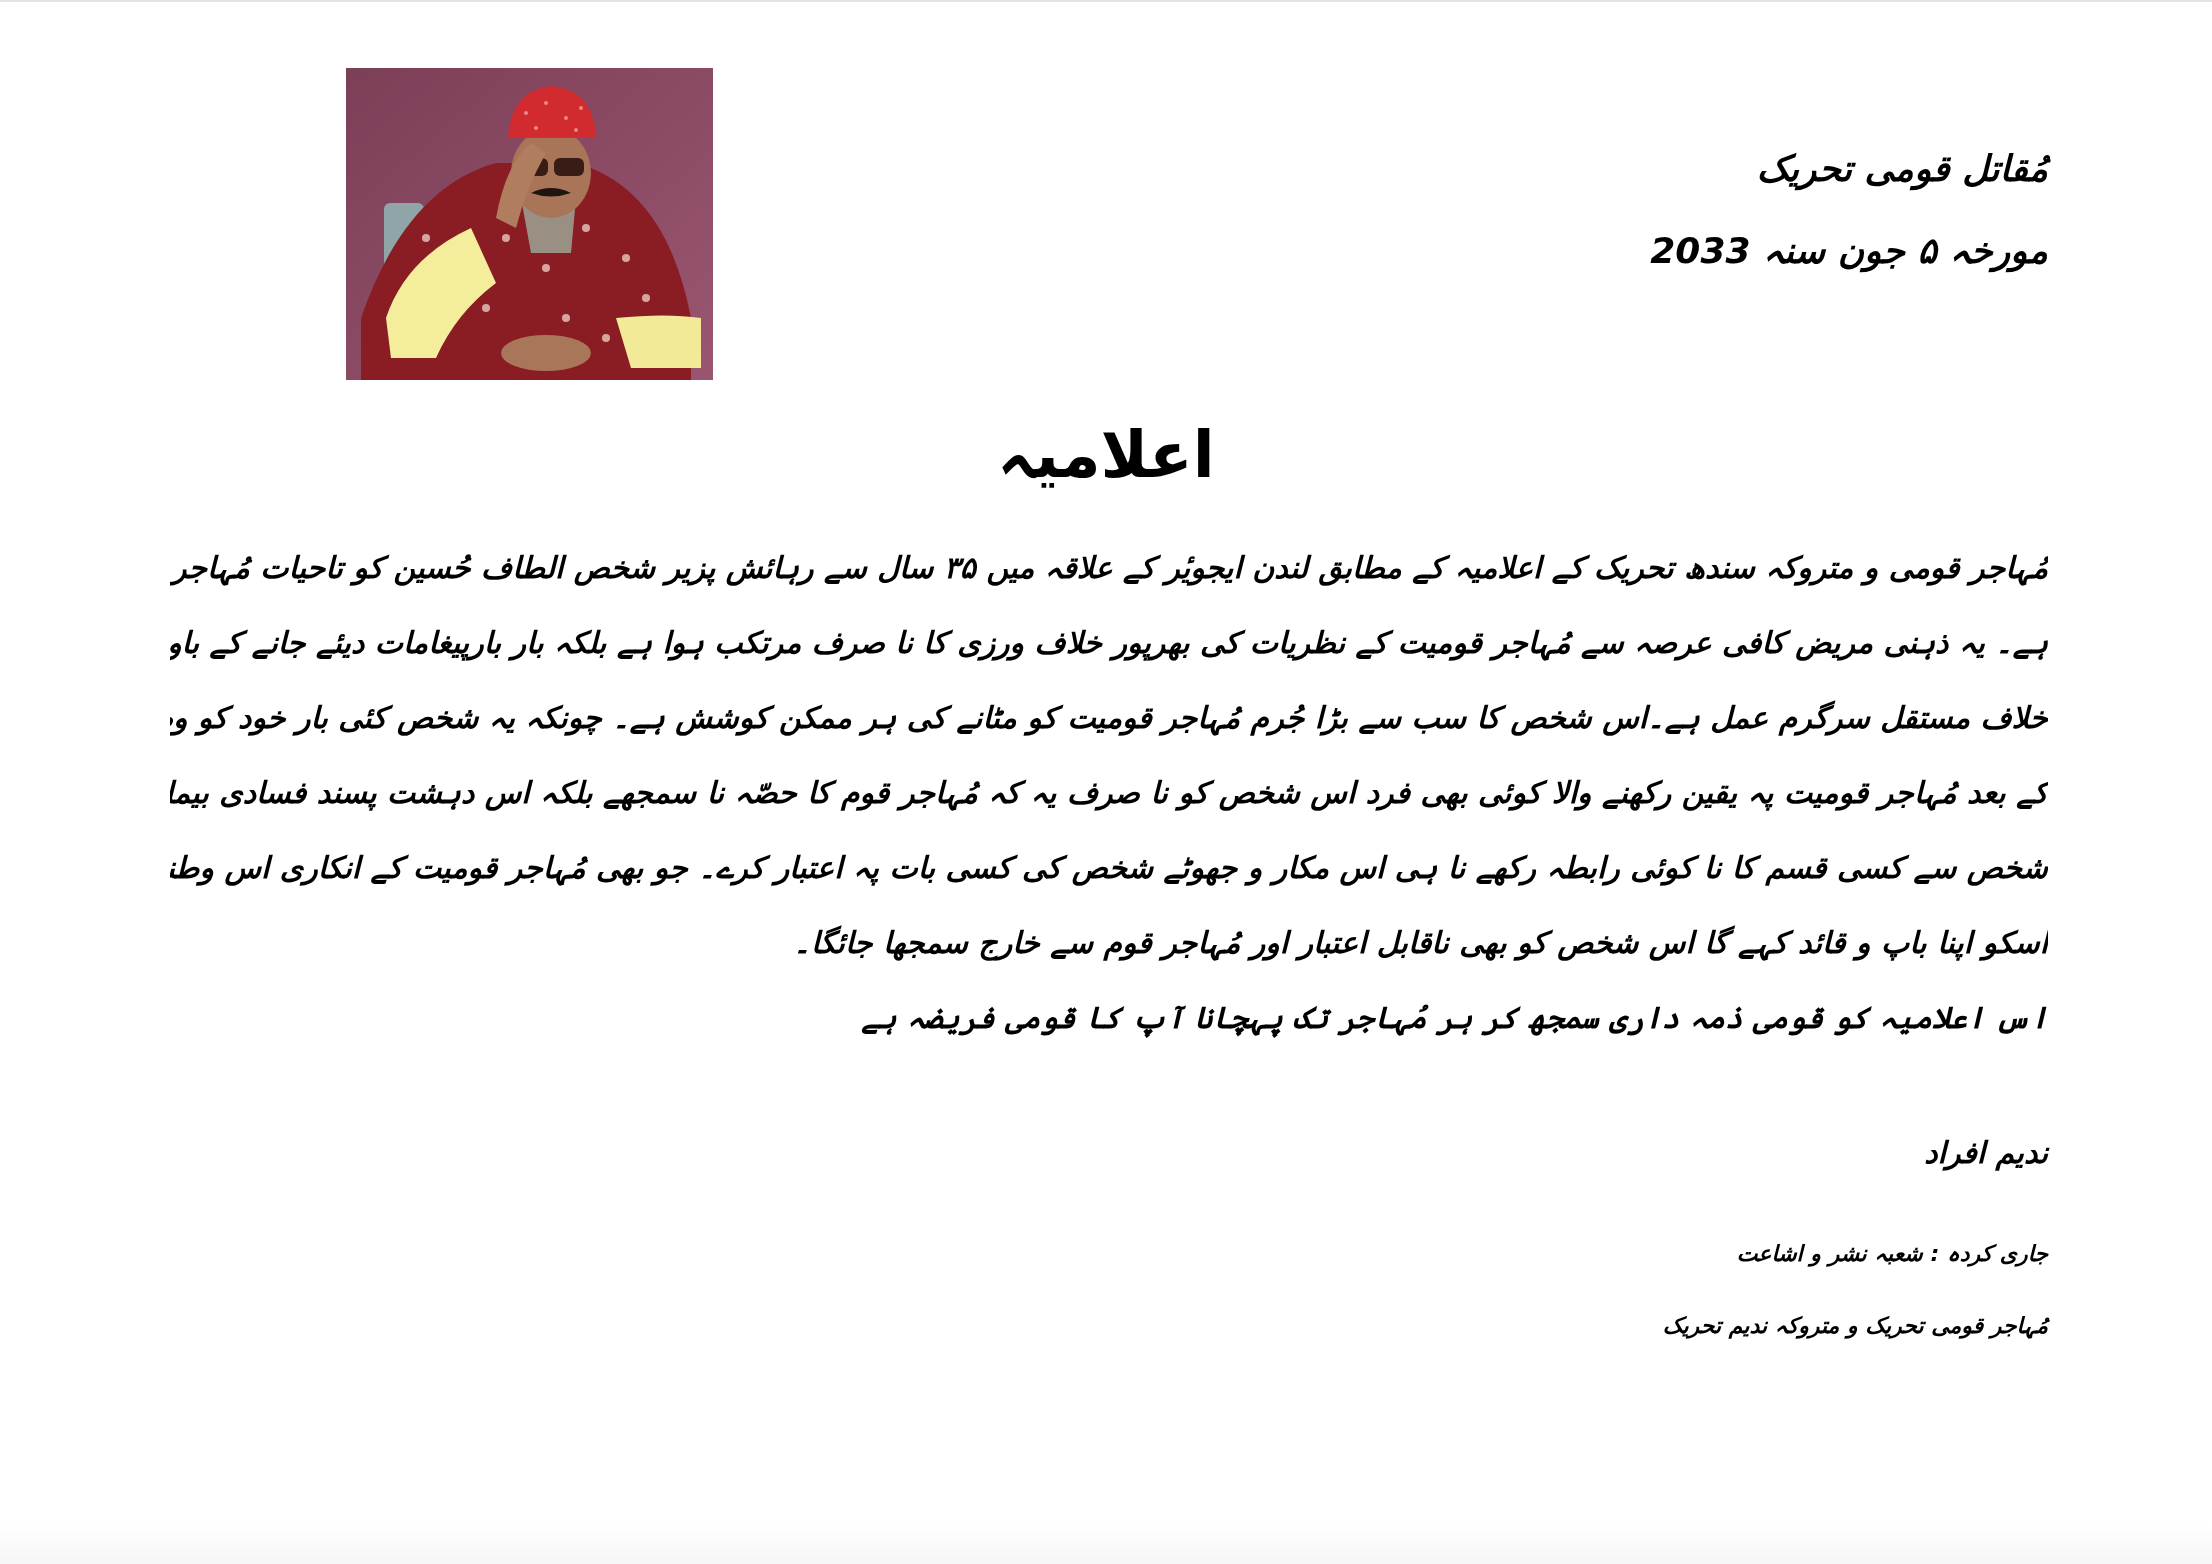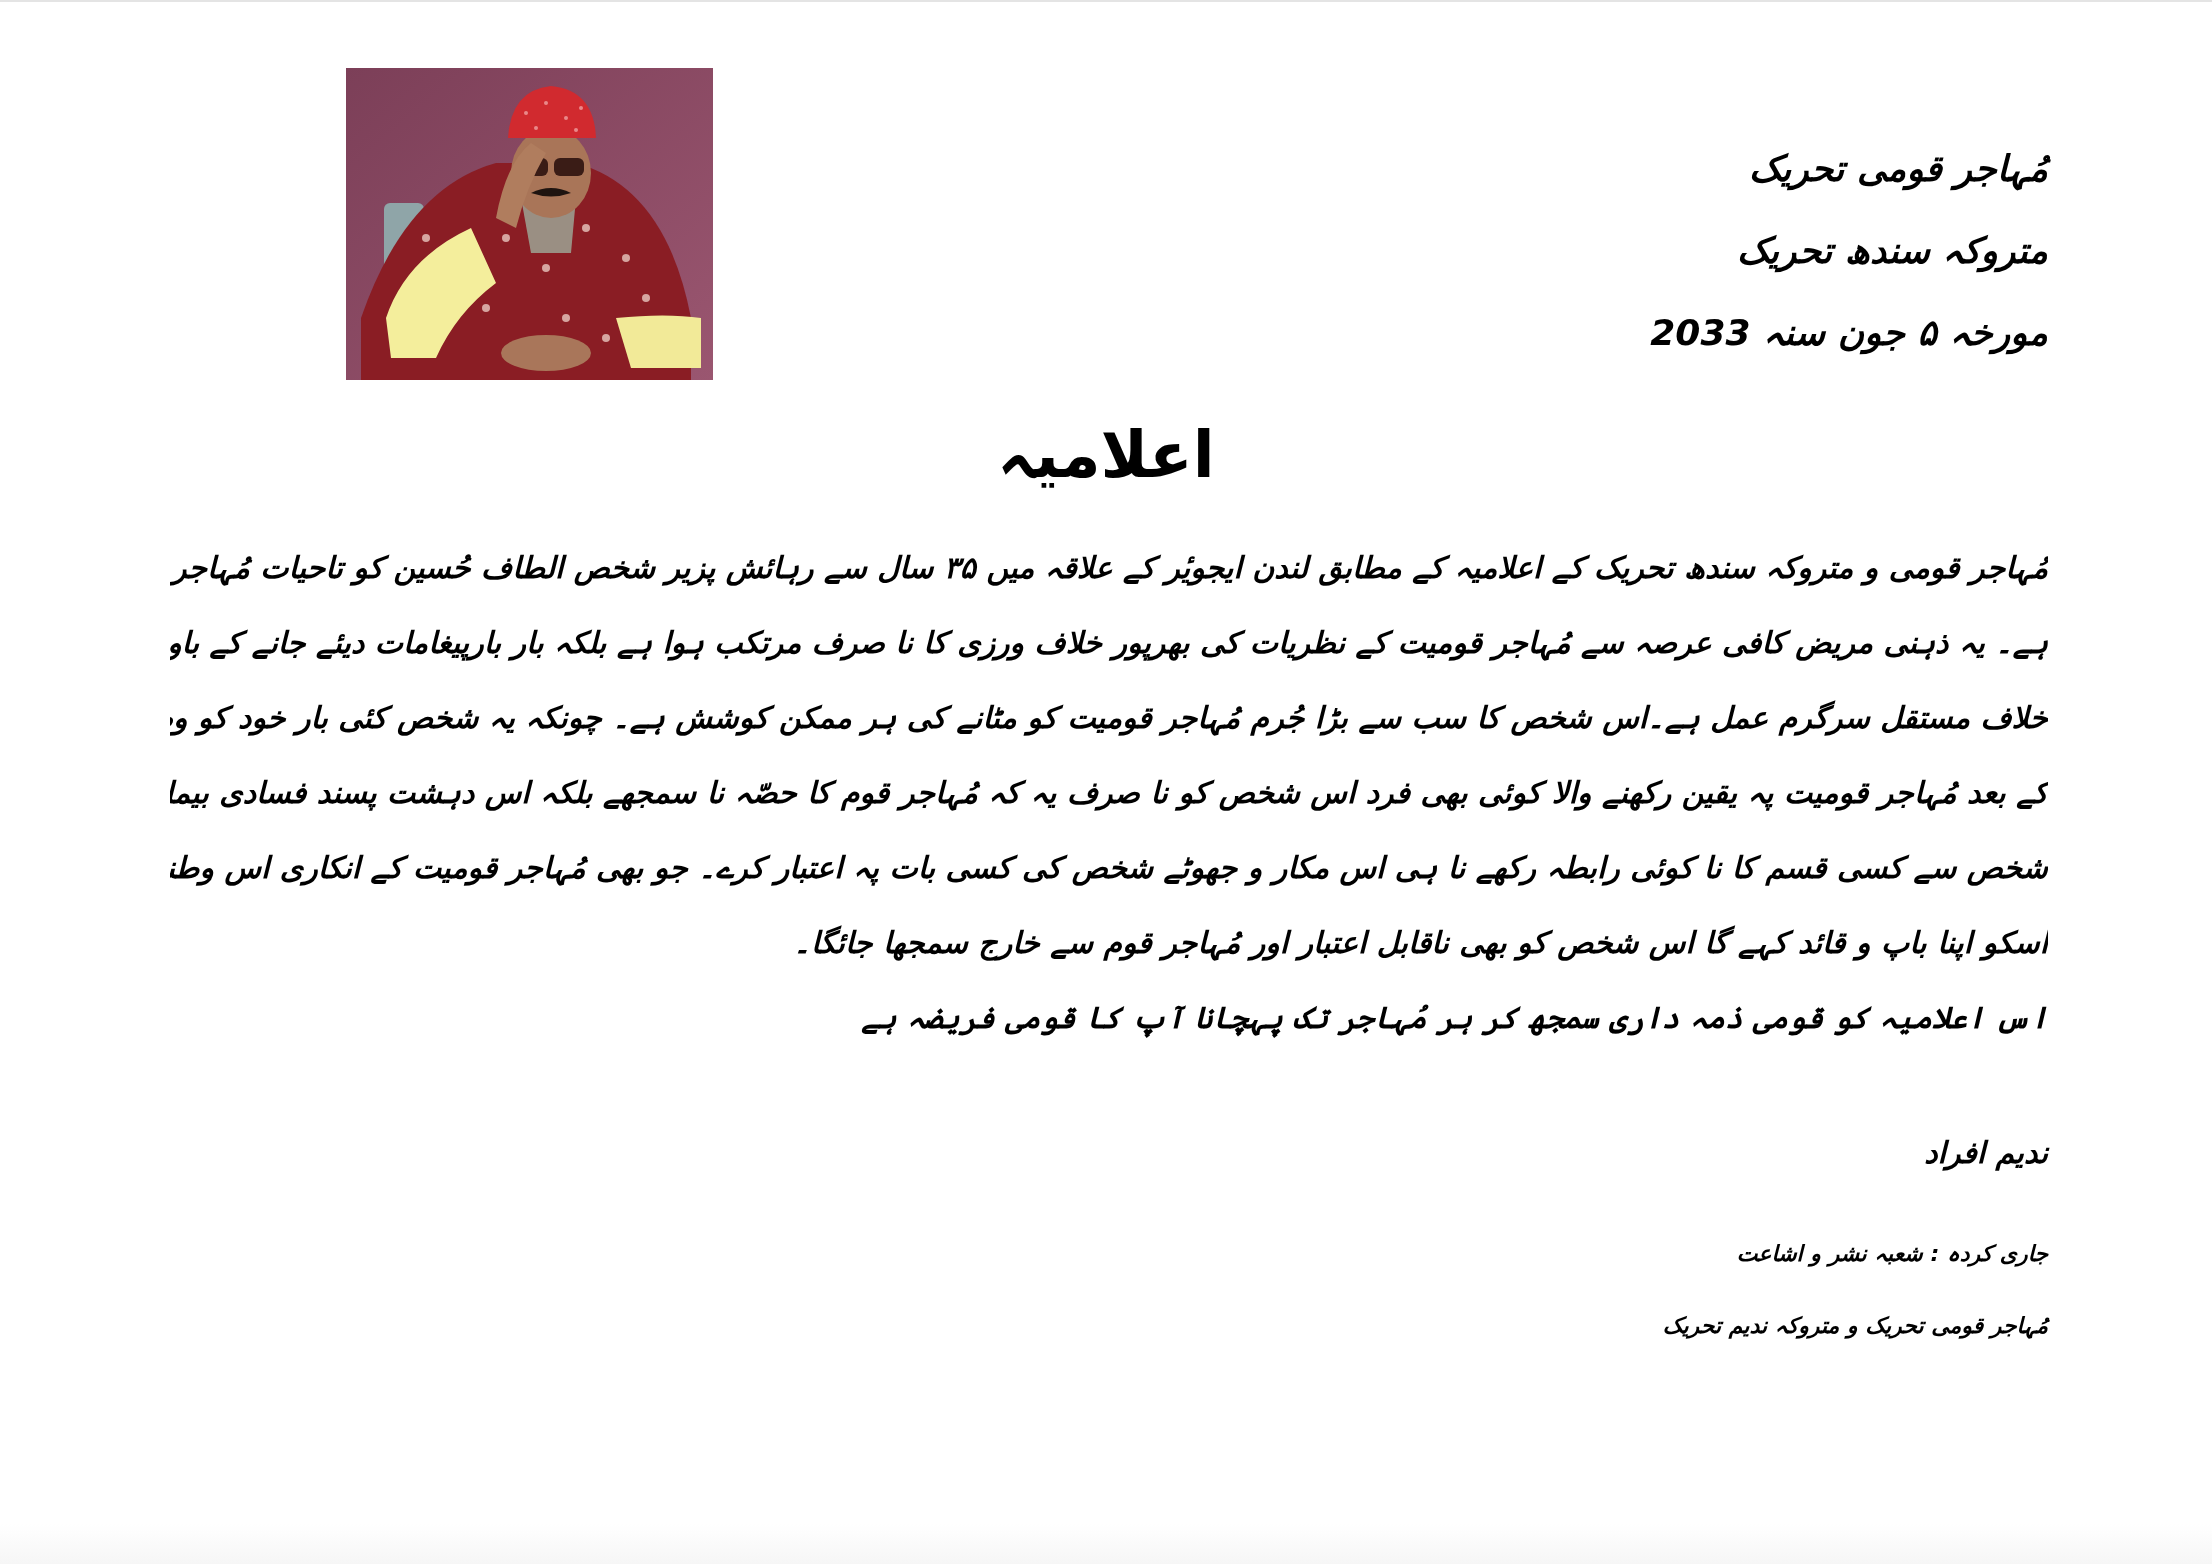--- a/index.html
+++ b/index.html
@@ -173,7 +173,7 @@
 </div>
 
 <div class="header">
-  <div class="line">مُہاجر قومی تحریک</div>
+  <div class="line">مُقاتل قومی تحریک</div>
   <div class="line">متروکہ سندھ تحریک</div>
   <div class="line">مورخہ ۵ جون سنہ 2033</div>
 </div>

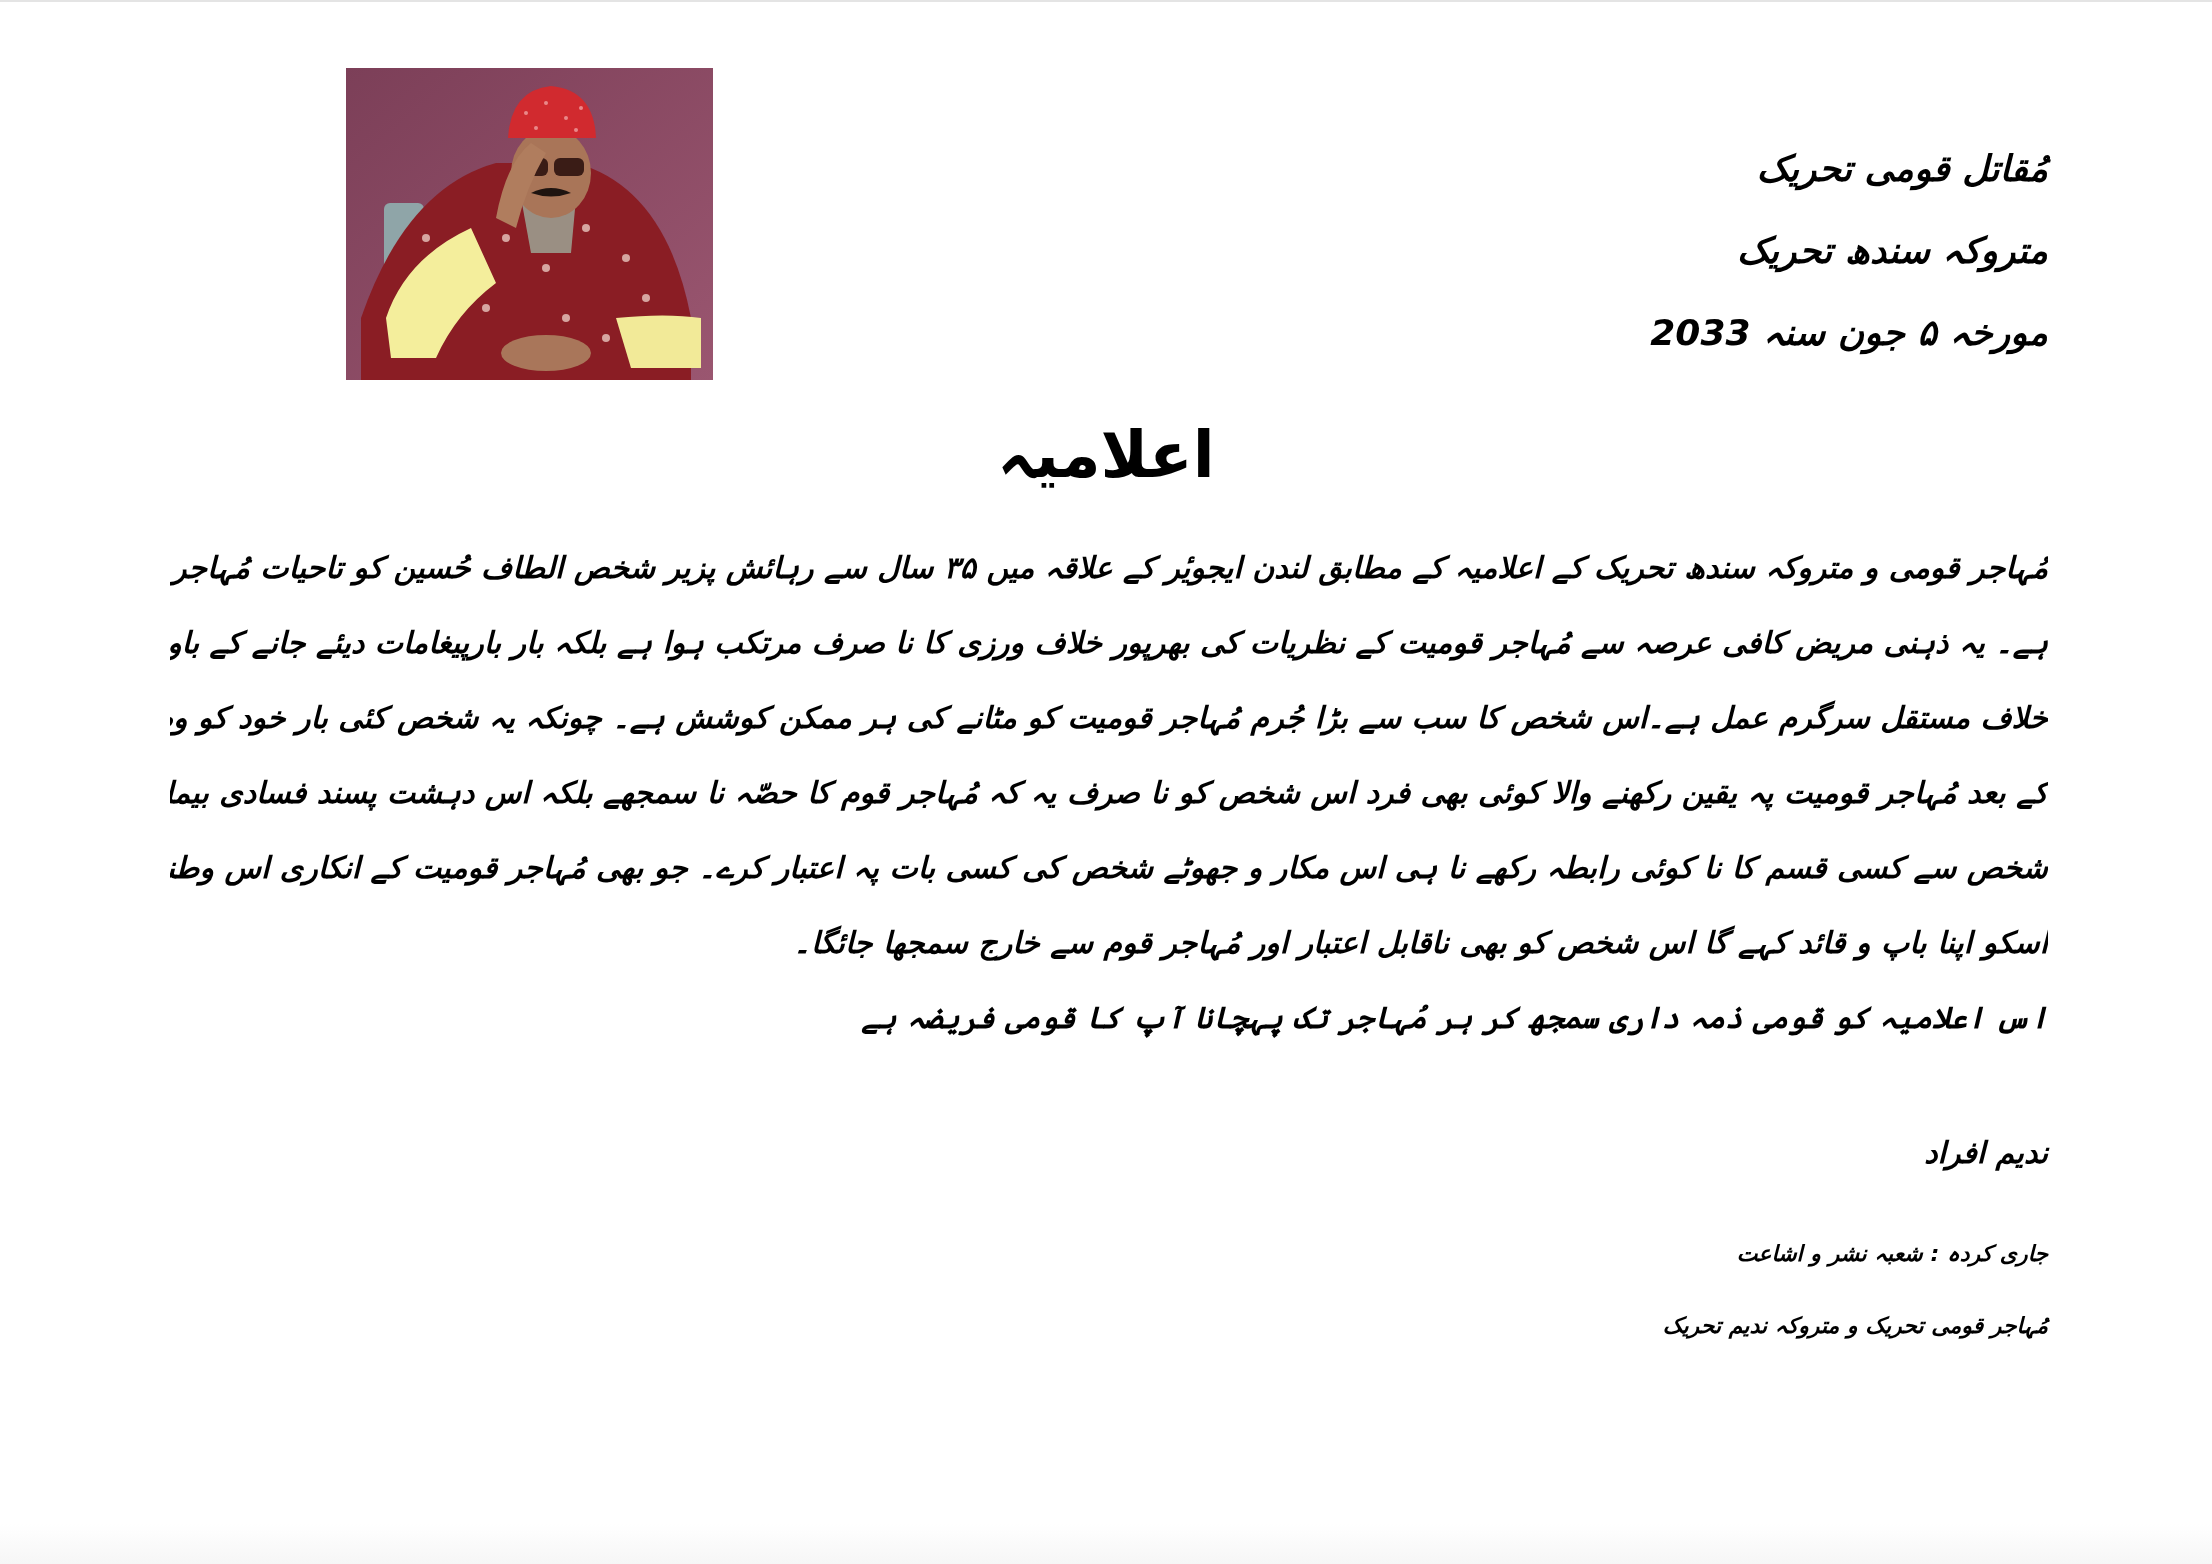--- a/index.html
+++ b/index.html
@@ -174,7 +174,6 @@
 
 <div class="header">
   <div class="line">مُقاتل قومی تحریک</div>
-  <div class="line">متروکہ سندھ تحریک</div>
   <div class="line">مورخہ ۵ جون سنہ 2033</div>
 </div>
 

